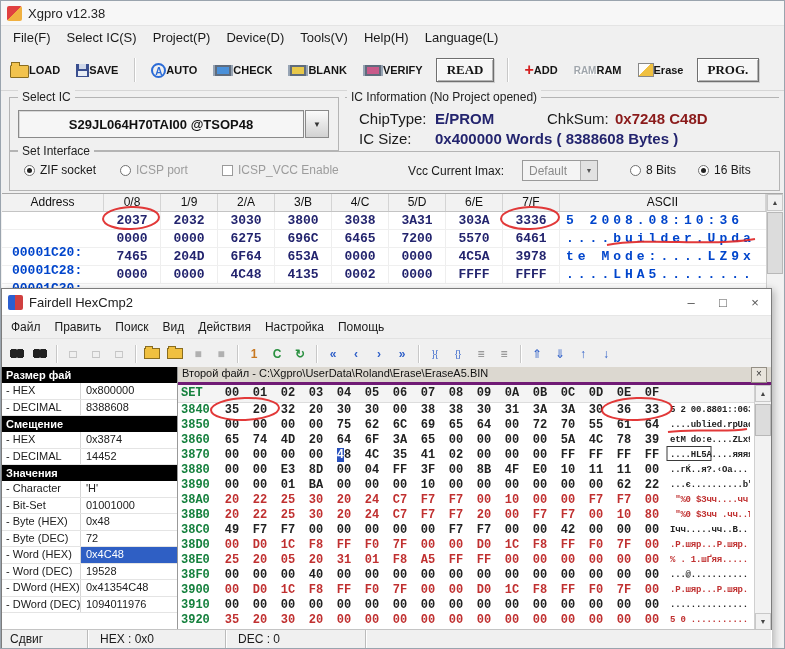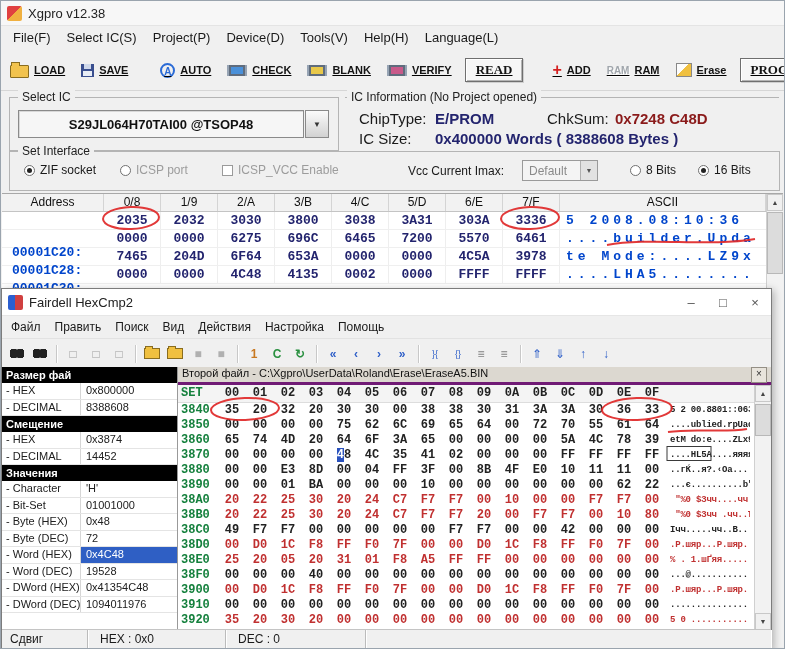--- a/index.html
+++ b/index.html
@@ -14,7 +14,7 @@
   .mi{padding:0 8px;font-size:13px;color:#1a1a1a;line-height:24px;}
   .mi-sm{font-size:12px;line-height:22px;padding:0 7px;}
   .xg-tools{height:40px;display:flex;align-items:center;background:#f0f0f0;border-bottom:1px solid #d6d6d6;padding:0 6px;gap:10px;}
-  .tb-btn{display:flex;align-items:center;gap:5px;padding:2px 3px;text-decoration:underline;}
+  .tb-btn{display:flex;align-items:center;padding:2px 3px;}
   .tb-lbl{font:700 11px "Liberation Sans",sans-serif;color:#141414;}
   .tb-box{border:1px solid #6f6f6f;background:#f6f6f6;box-shadow:inset 1px 1px 0 #fff,inset -1px -1px 0 #b4b4b4,1px 1px 0 #cfcfcf;padding:3px 10px;}
   .tb-lbl-box{font:700 13px "Liberation Serif",serif;}

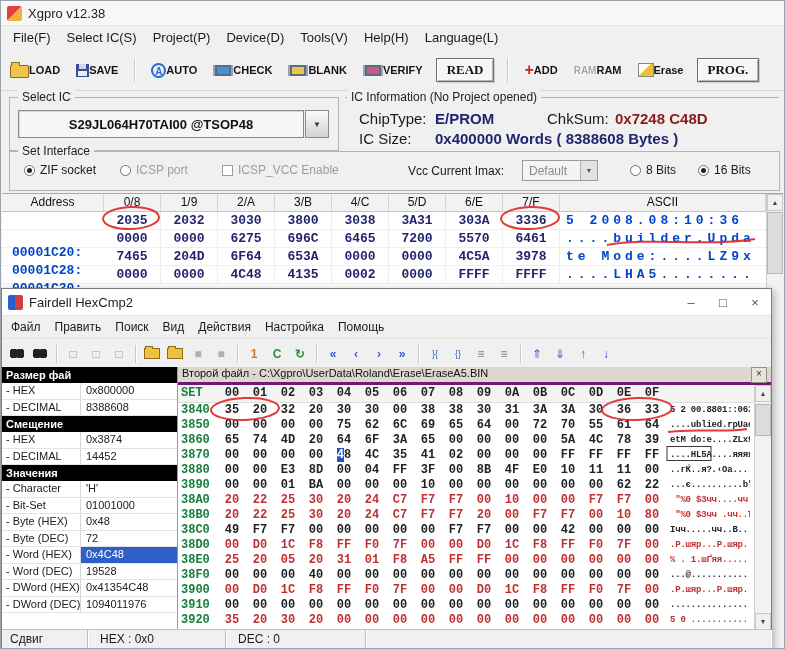--- a/index.html
+++ b/index.html
@@ -261,7 +261,7 @@
       <div>
           <div class="grow">
             <span class="gaddr">00001C20:</span>
-            <span class="gword">2035</span>
+            <span class="gword">2037</span>
             <span class="gword">2032</span>
             <span class="gword">3030</span>
             <span class="gword">3800</span>

